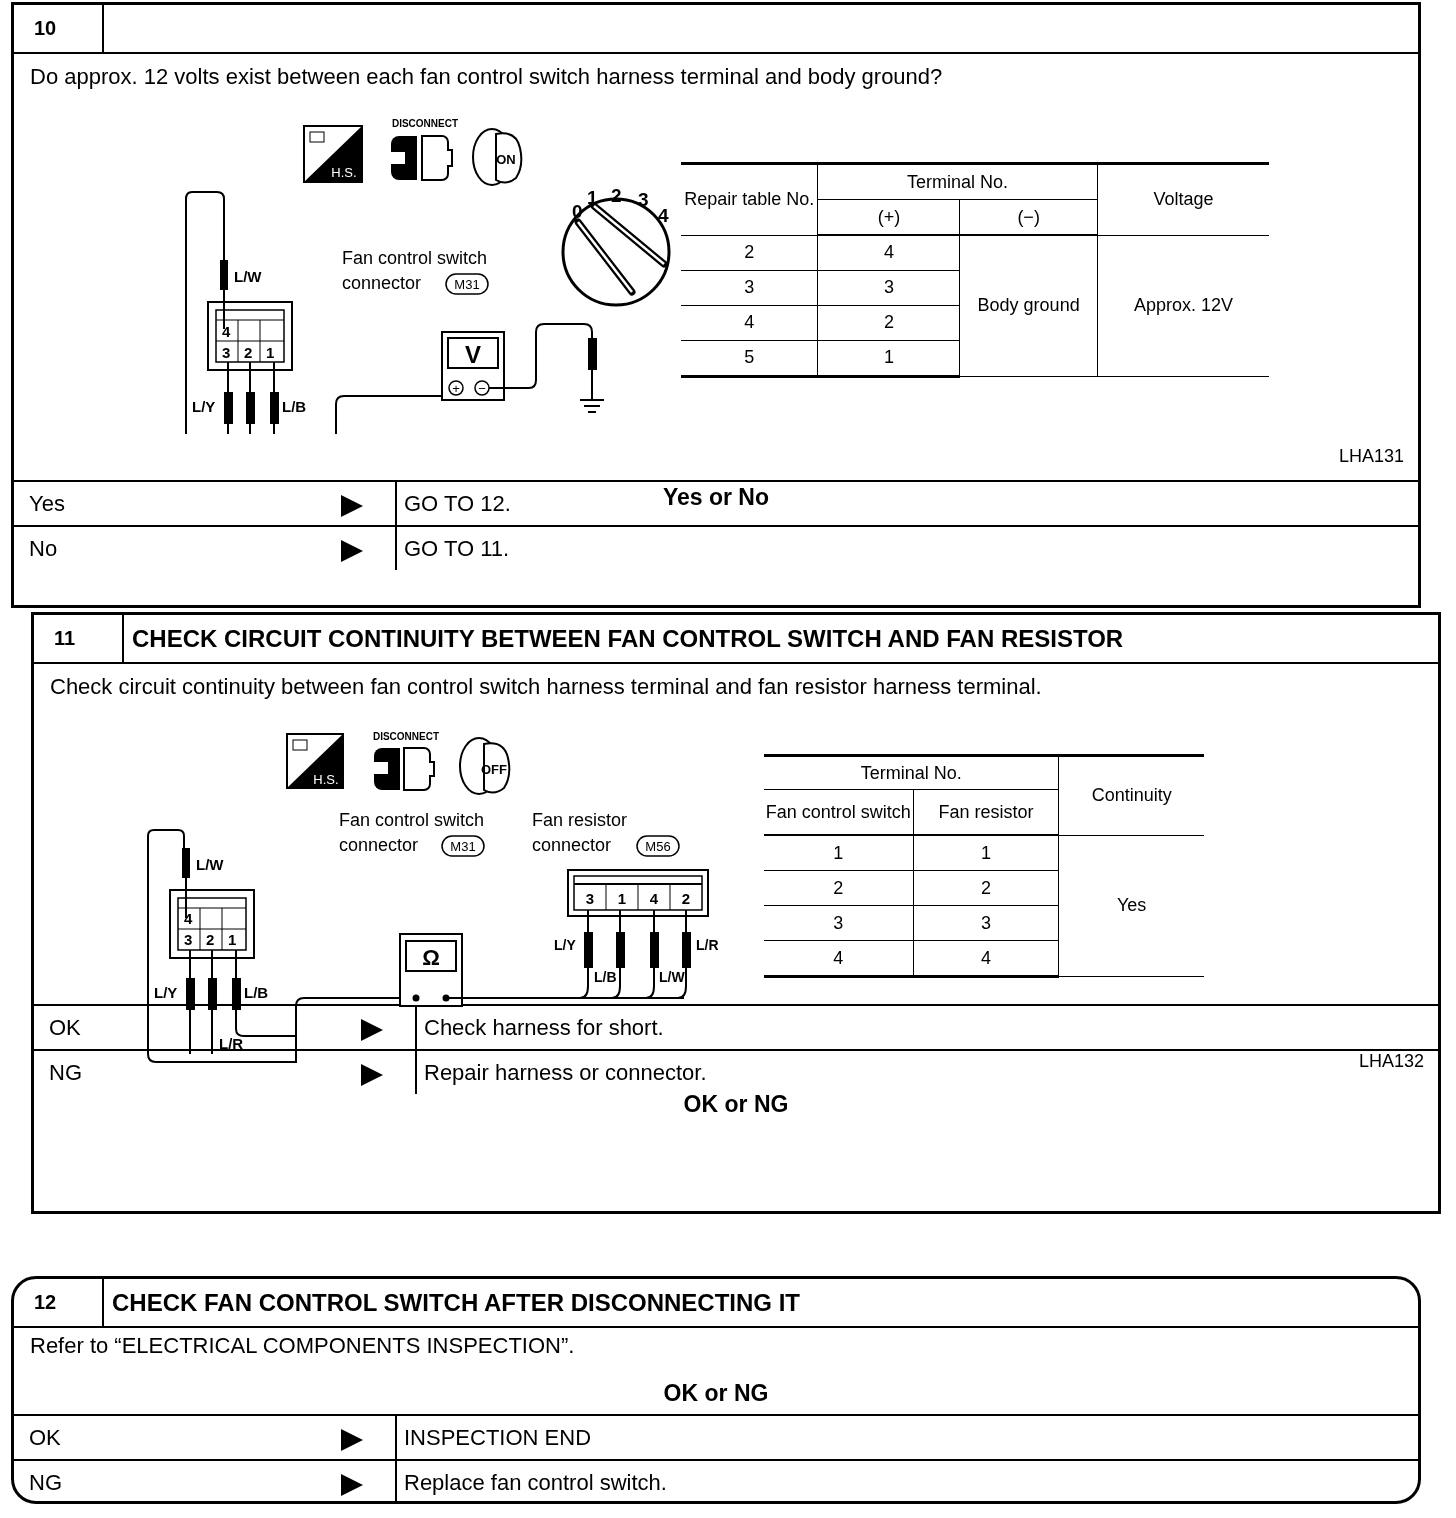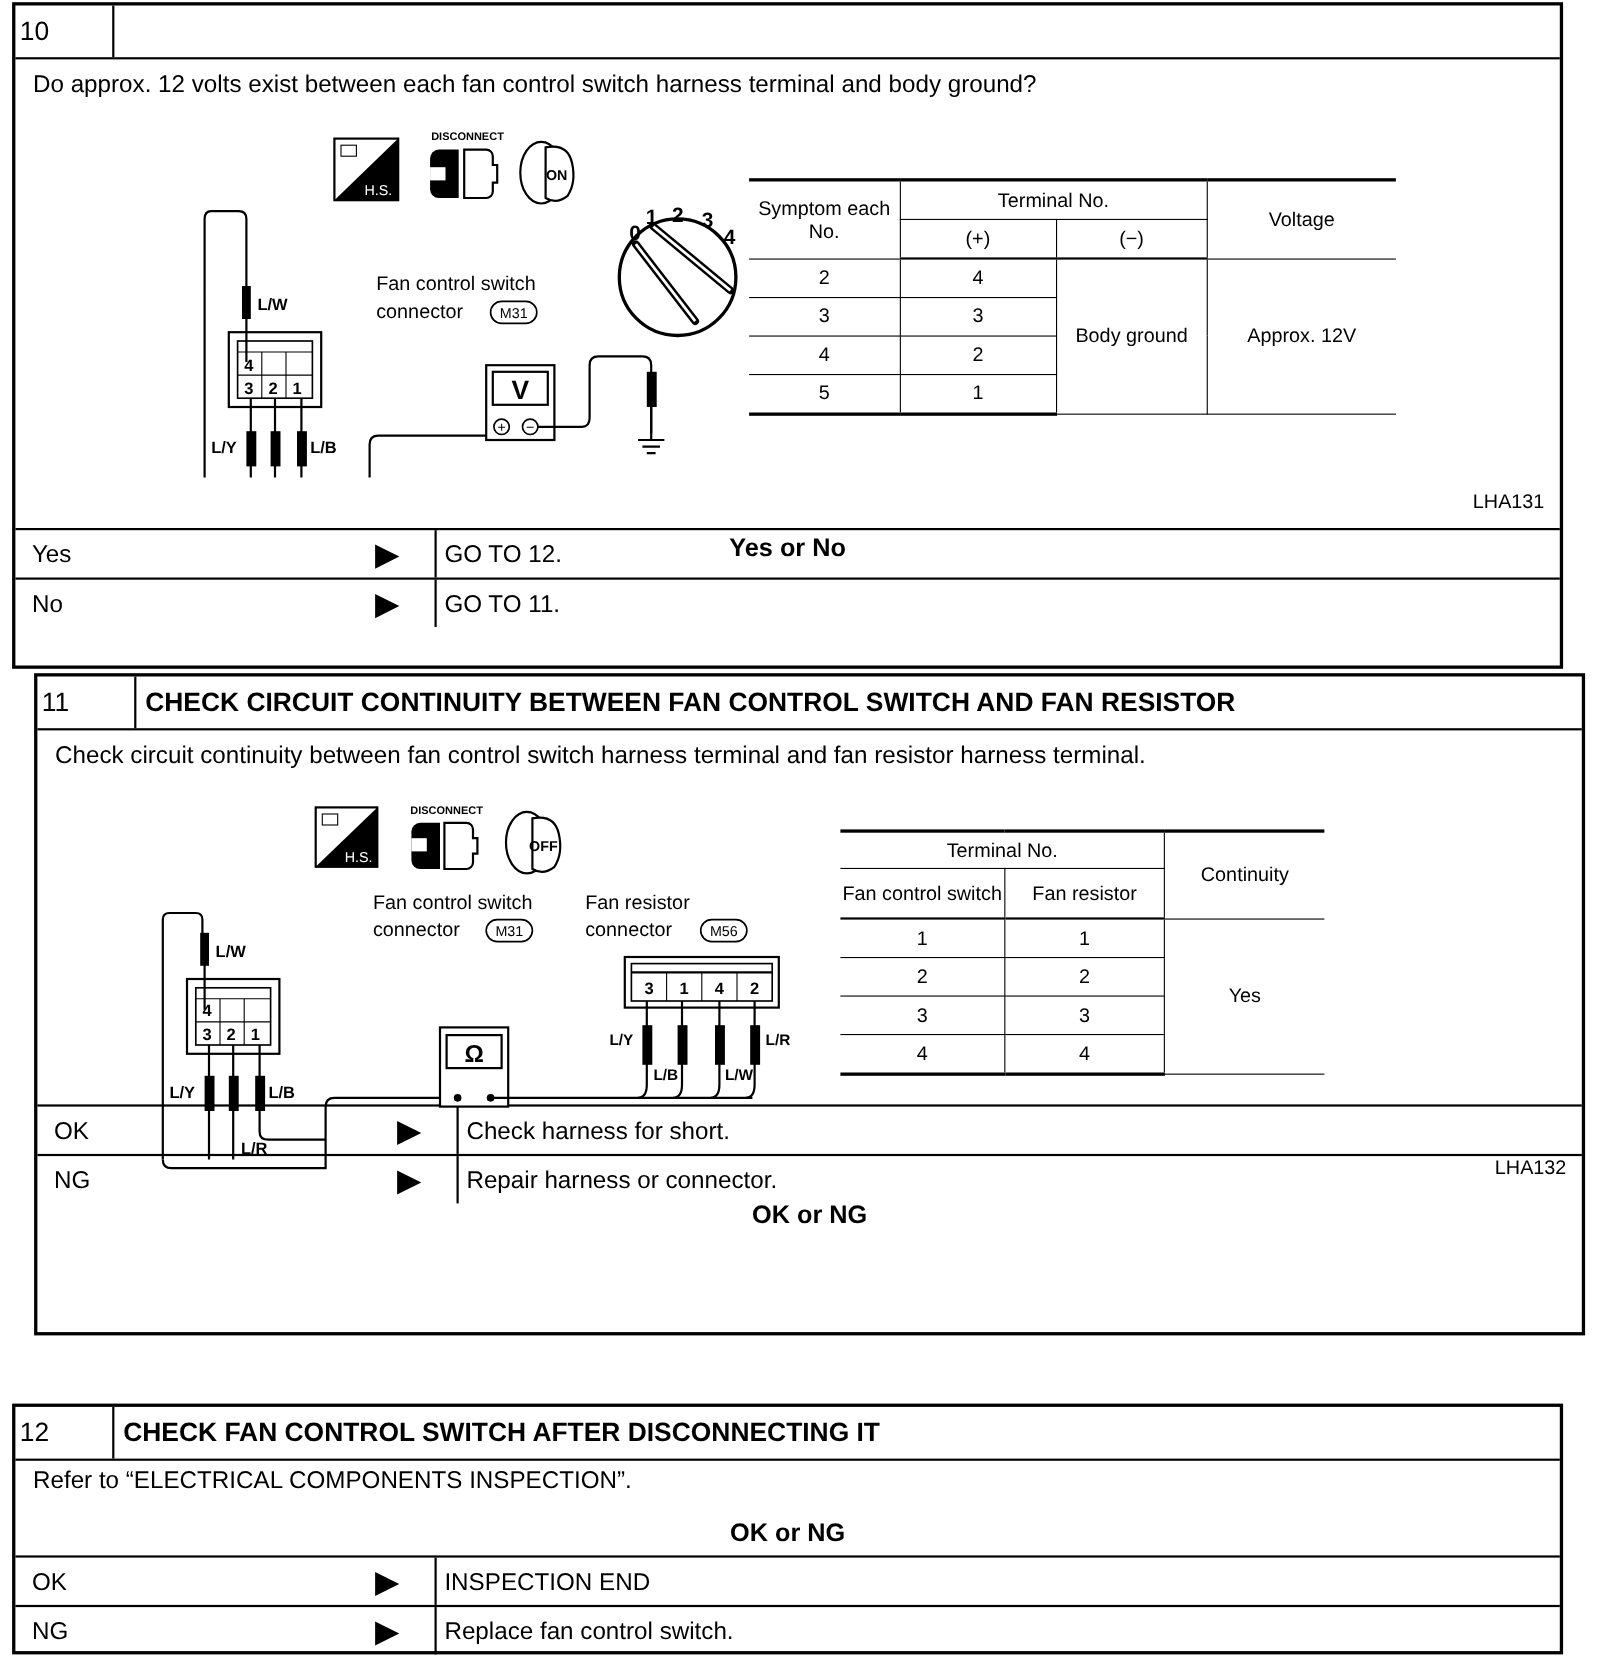--- a/index.html
+++ b/index.html
@@ -6,7 +6,7 @@
   body{width:1456px;height:1518px;position:relative;font-family:"Liberation Sans",sans-serif;color:#000;overflow:hidden;}
   .step{position:absolute;left:11px;width:1410px;border:3px solid #000;box-sizing:border-box;background:#fff;}
   .step-head{display:flex;height:47px;border-bottom:2px solid #000;}
-  .step-num{width:90px;border-right:2px solid #000;font-weight:normal;font-size:24px;line-height:47px;padding-left:4px;box-sizing:border-box;}
+  .step-num{width:90px;border-right:2px solid #000;font-weight:bold;font-size:20px;line-height:47px;padding-left:20px;box-sizing:border-box;}
   .step-title{flex:1;font-weight:bold;font-size:24px;line-height:47px;padding-left:8px;}
   .step-body{position:relative;}
   .instr{position:absolute;left:16px;font-size:22px;}

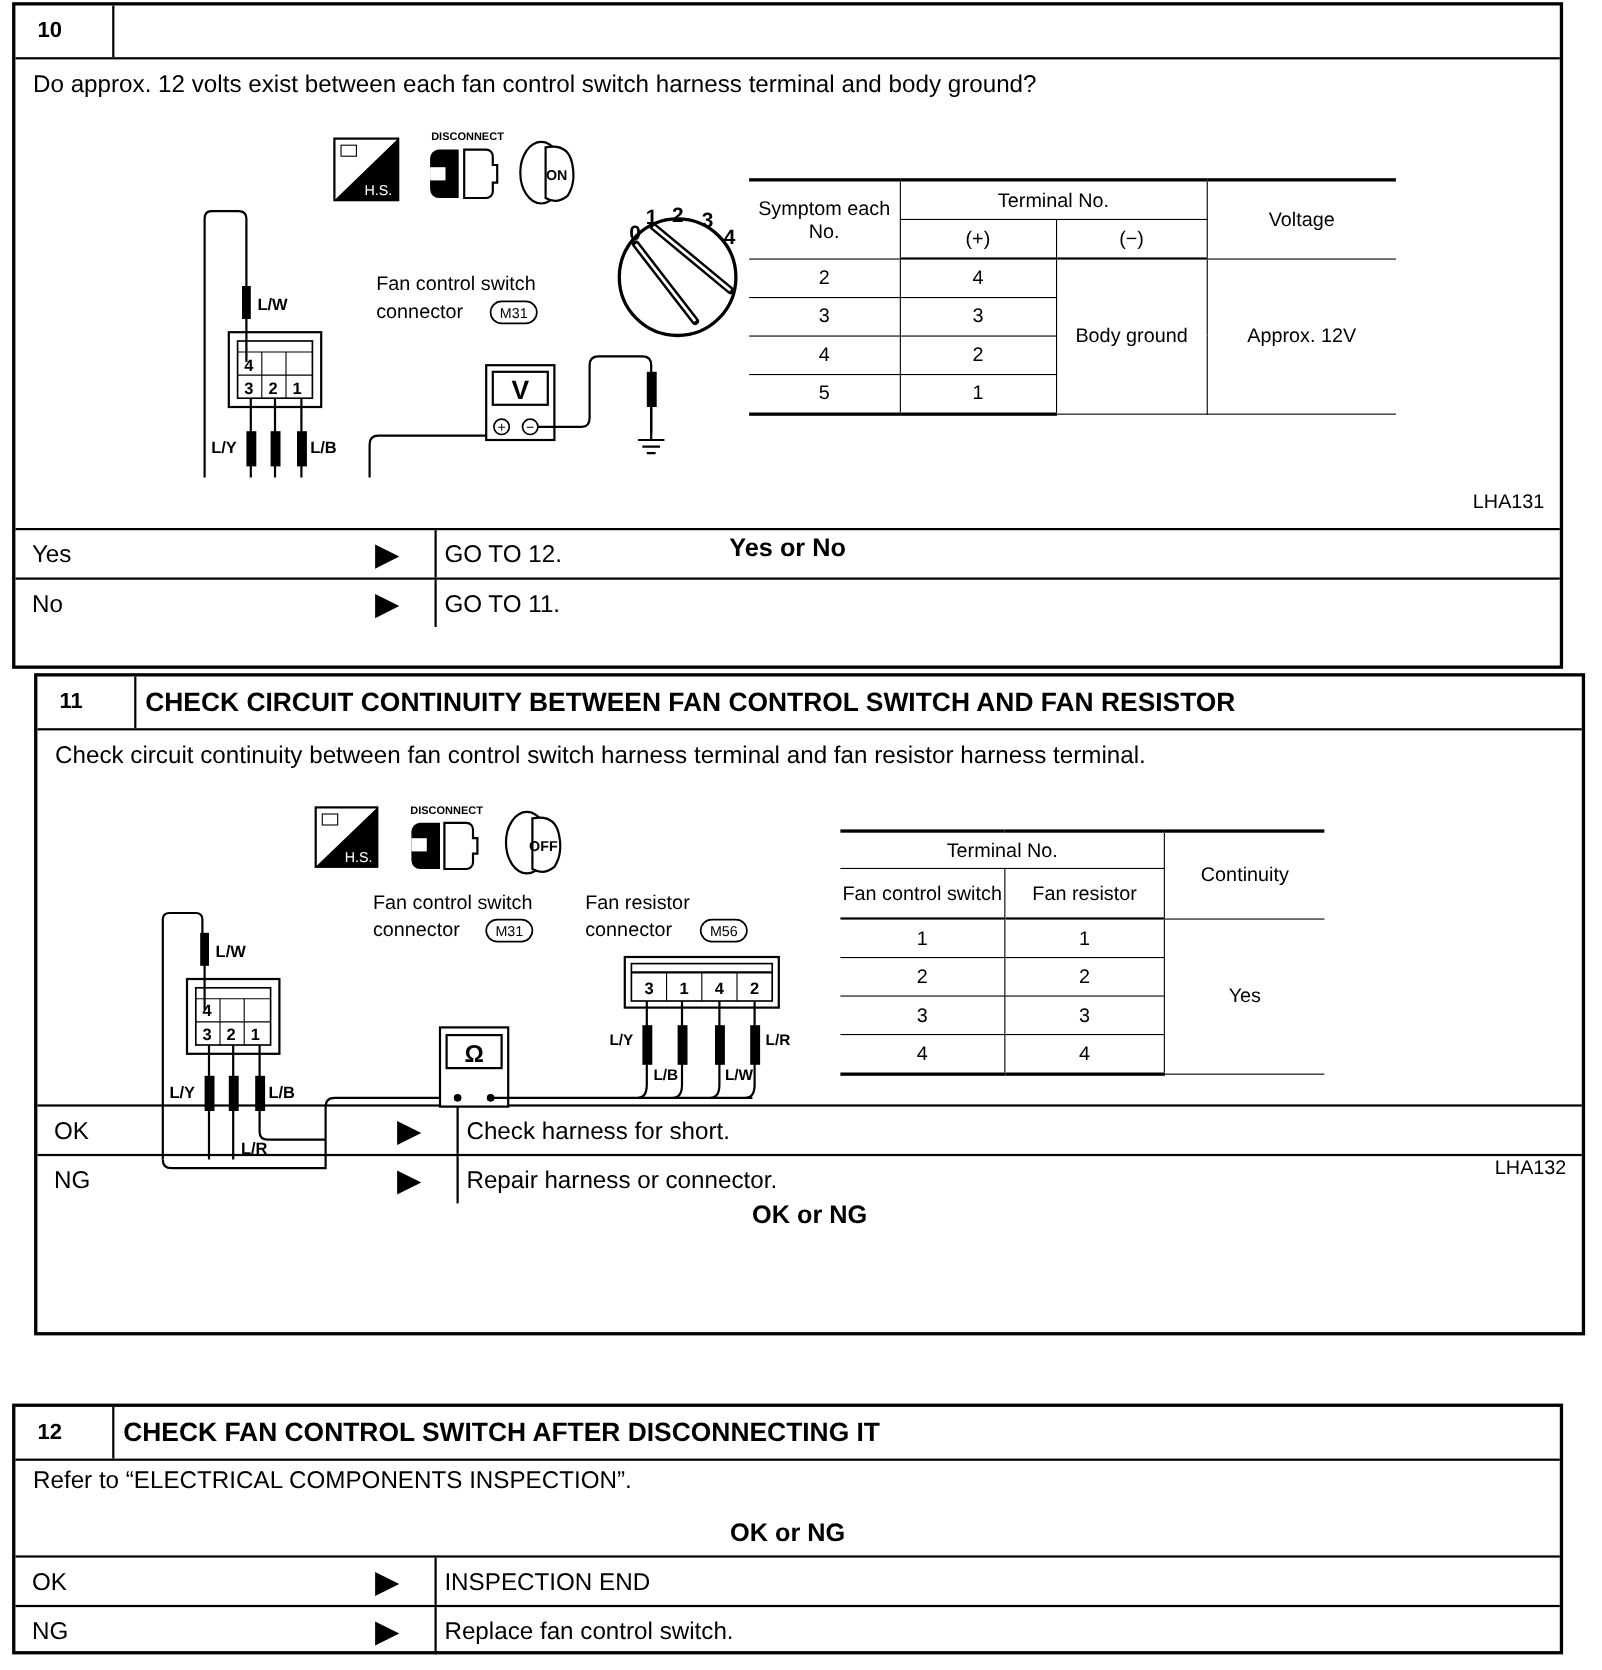--- a/index.html
+++ b/index.html
@@ -132,7 +132,7 @@
     <table class="spec" style="left:667px;top:108px;width:588px;">
       <tbody>
           <tr class="top">
-        <th rowspan="2" style="width:135px;height:34px;">Symptom each No.</th>
+        <th rowspan="2" style="width:135px;height:34px;">Repair table No.</th>
         <th colspan="2" style="height:32px;">Terminal No.</th>
         <th rowspan="2" style="width:170px;margin-left:46px;">Voltage</th>
       </tr>

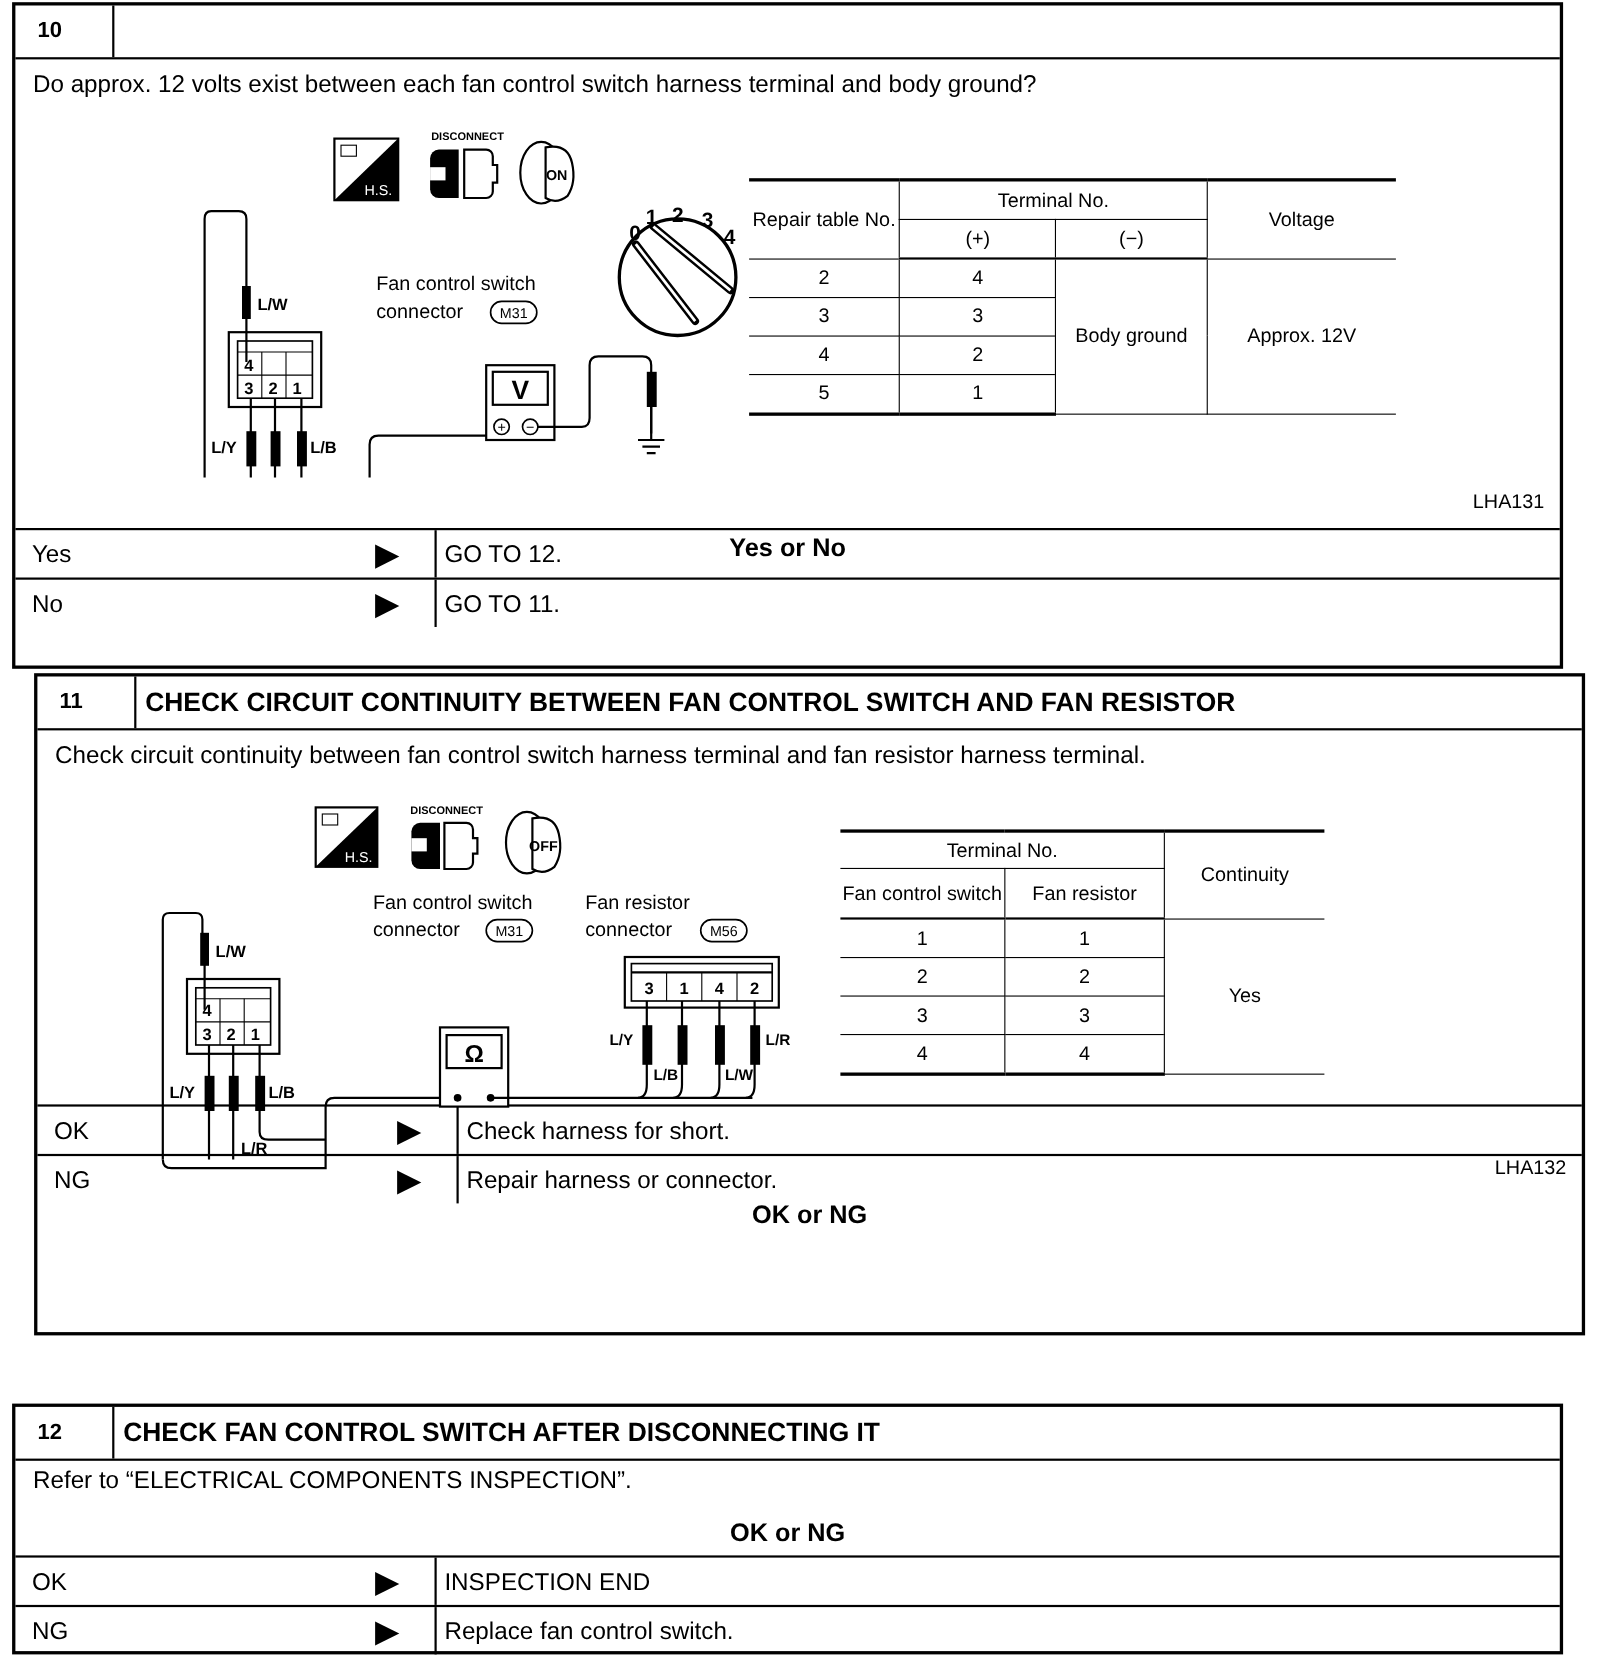--- a/index.html
+++ b/index.html
@@ -319,7 +319,7 @@
   </div>
 </div>
 
-<div class="step" style="top:1276px;height:228px;">
+<div class="step" style="top:1276px;height:228px;border-radius:25px;">
   <div class="step-head">
     <div class="step-num">12</div>
     <div class="step-title">CHECK FAN CONTROL SWITCH AFTER DISCONNECTING IT</div>

